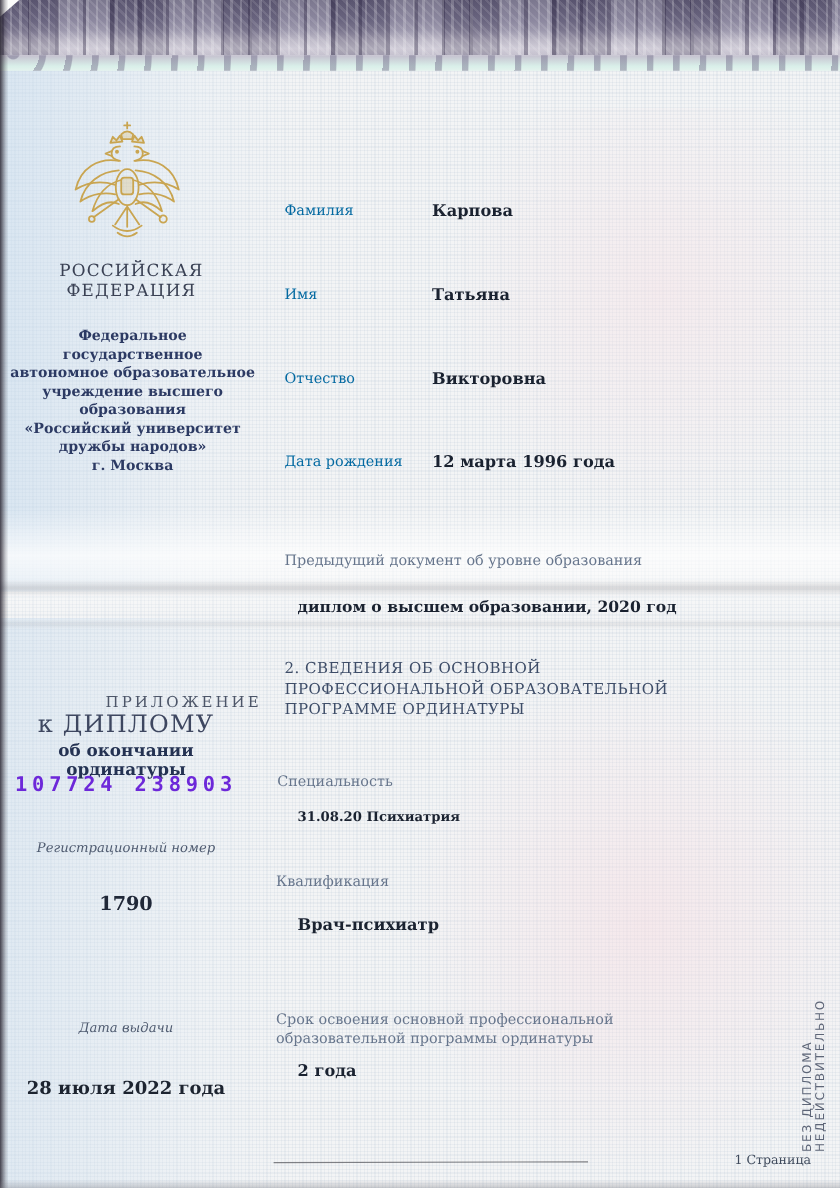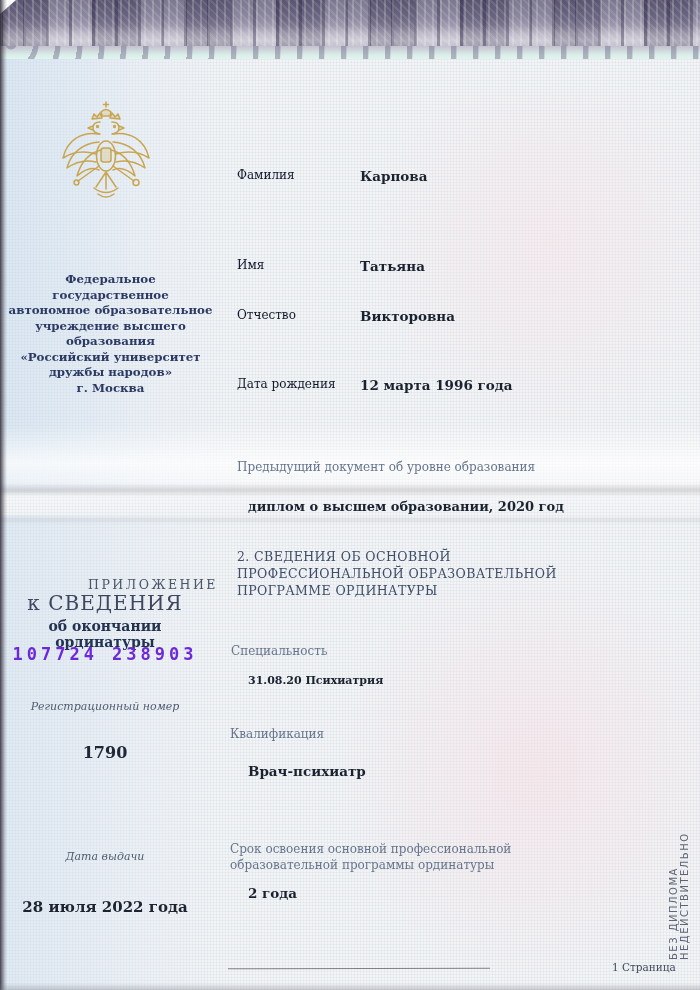--- a/index.html
+++ b/index.html
@@ -81,7 +81,7 @@
   .s1-title{position:absolute;left:237px;top:86px;width:390px;
     color:#3e4d68;font-size:12.5px;letter-spacing:0.4px;}
   .field{position:absolute;left:237px;width:420px;display:flex;}
-  .field .lbl{width:123px;color:#0f172a;font-size:12px;flex:none;}
+  .field .lbl{width:123px;color:#0369a1;font-size:12px;flex:none;}
   .field .val{color:#1a2230;font-weight:bold;font-size:13.5px;}
   .f0{top:168px;} .f1{top:238px;margin-top:20px;} .f2{top:308px;} .f3{top:377px;}
   .prev-label{position:absolute;left:237px;top:460px;width:360px;color:#66758c;font-size:12px;}

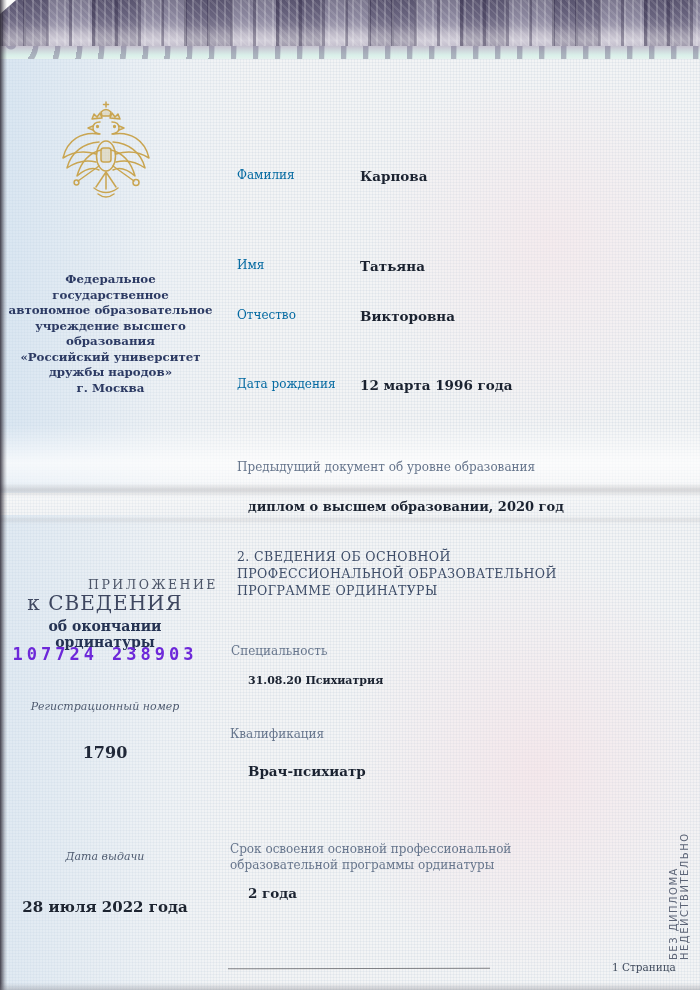--- a/index.html
+++ b/index.html
@@ -162,6 +162,8 @@
     </svg>
   </div>
 
+  <div class="country">РОССИЙСКАЯ
+ФЕДЕРАЦИЯ</div>
   <div class="institution">Федеральное государственное
 автономное образовательное
 учреждение высшего образования

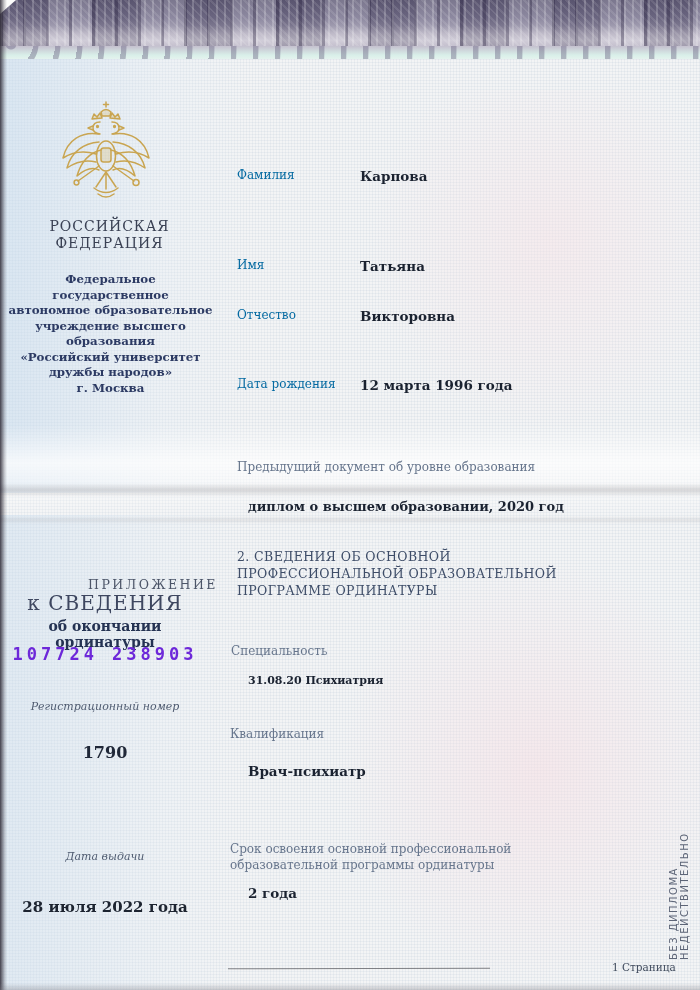--- a/index.html
+++ b/index.html
@@ -83,7 +83,7 @@
   .field{position:absolute;left:237px;width:420px;display:flex;}
   .field .lbl{width:123px;color:#0369a1;font-size:12px;flex:none;}
   .field .val{color:#1a2230;font-weight:bold;font-size:13.5px;}
-  .f0{top:168px;} .f1{top:238px;margin-top:20px;} .f2{top:308px;} .f3{top:377px;}
+  .f0{top:168px;} .f1{top:238px;} .f2{top:308px;} .f3{top:377px;}
   .prev-label{position:absolute;left:237px;top:460px;width:360px;color:#66758c;font-size:12px;}
   .prev-value{position:absolute;left:248px;top:499px;width:360px;color:#1a2230;font-weight:bold;font-size:13px;}
   .s2-title{position:absolute;left:237px;top:549px;width:356px;

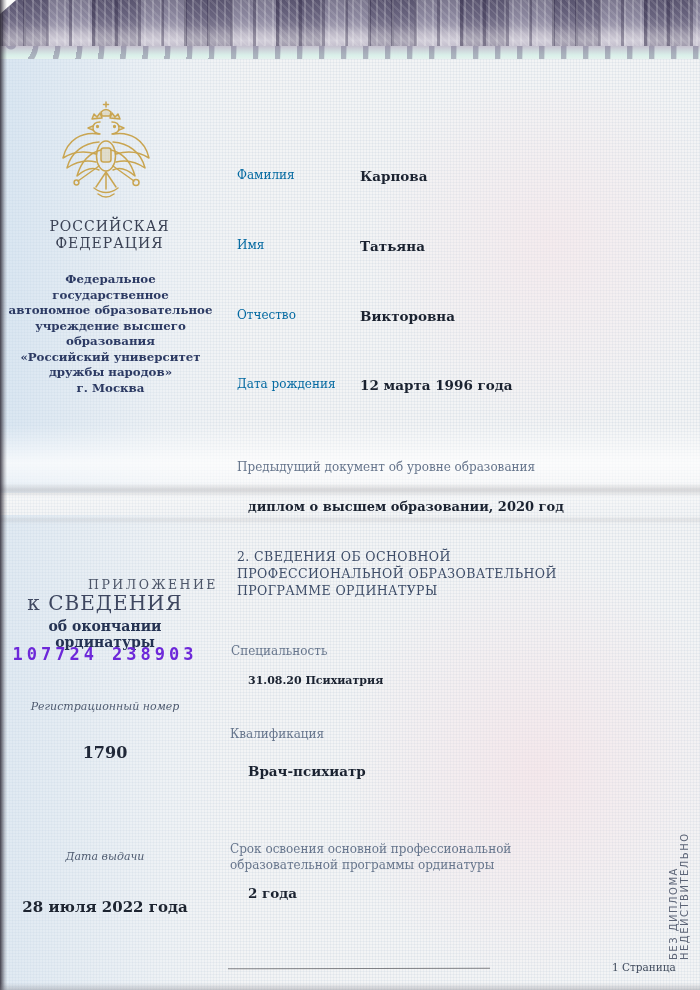--- a/index.html
+++ b/index.html
@@ -172,7 +172,7 @@
 г. Москва</div>
 
   <div class="supp-1">ПРИЛОЖЕНИЕ</div>
-  <div class="supp-2">к СВЕДЕНИЯ</div>
+  <div class="supp-2">к ДИПЛОМУ</div>
   <div class="supp-3">об окончании ординатуры</div>
   <div class="serial">107724 238903</div>
 

